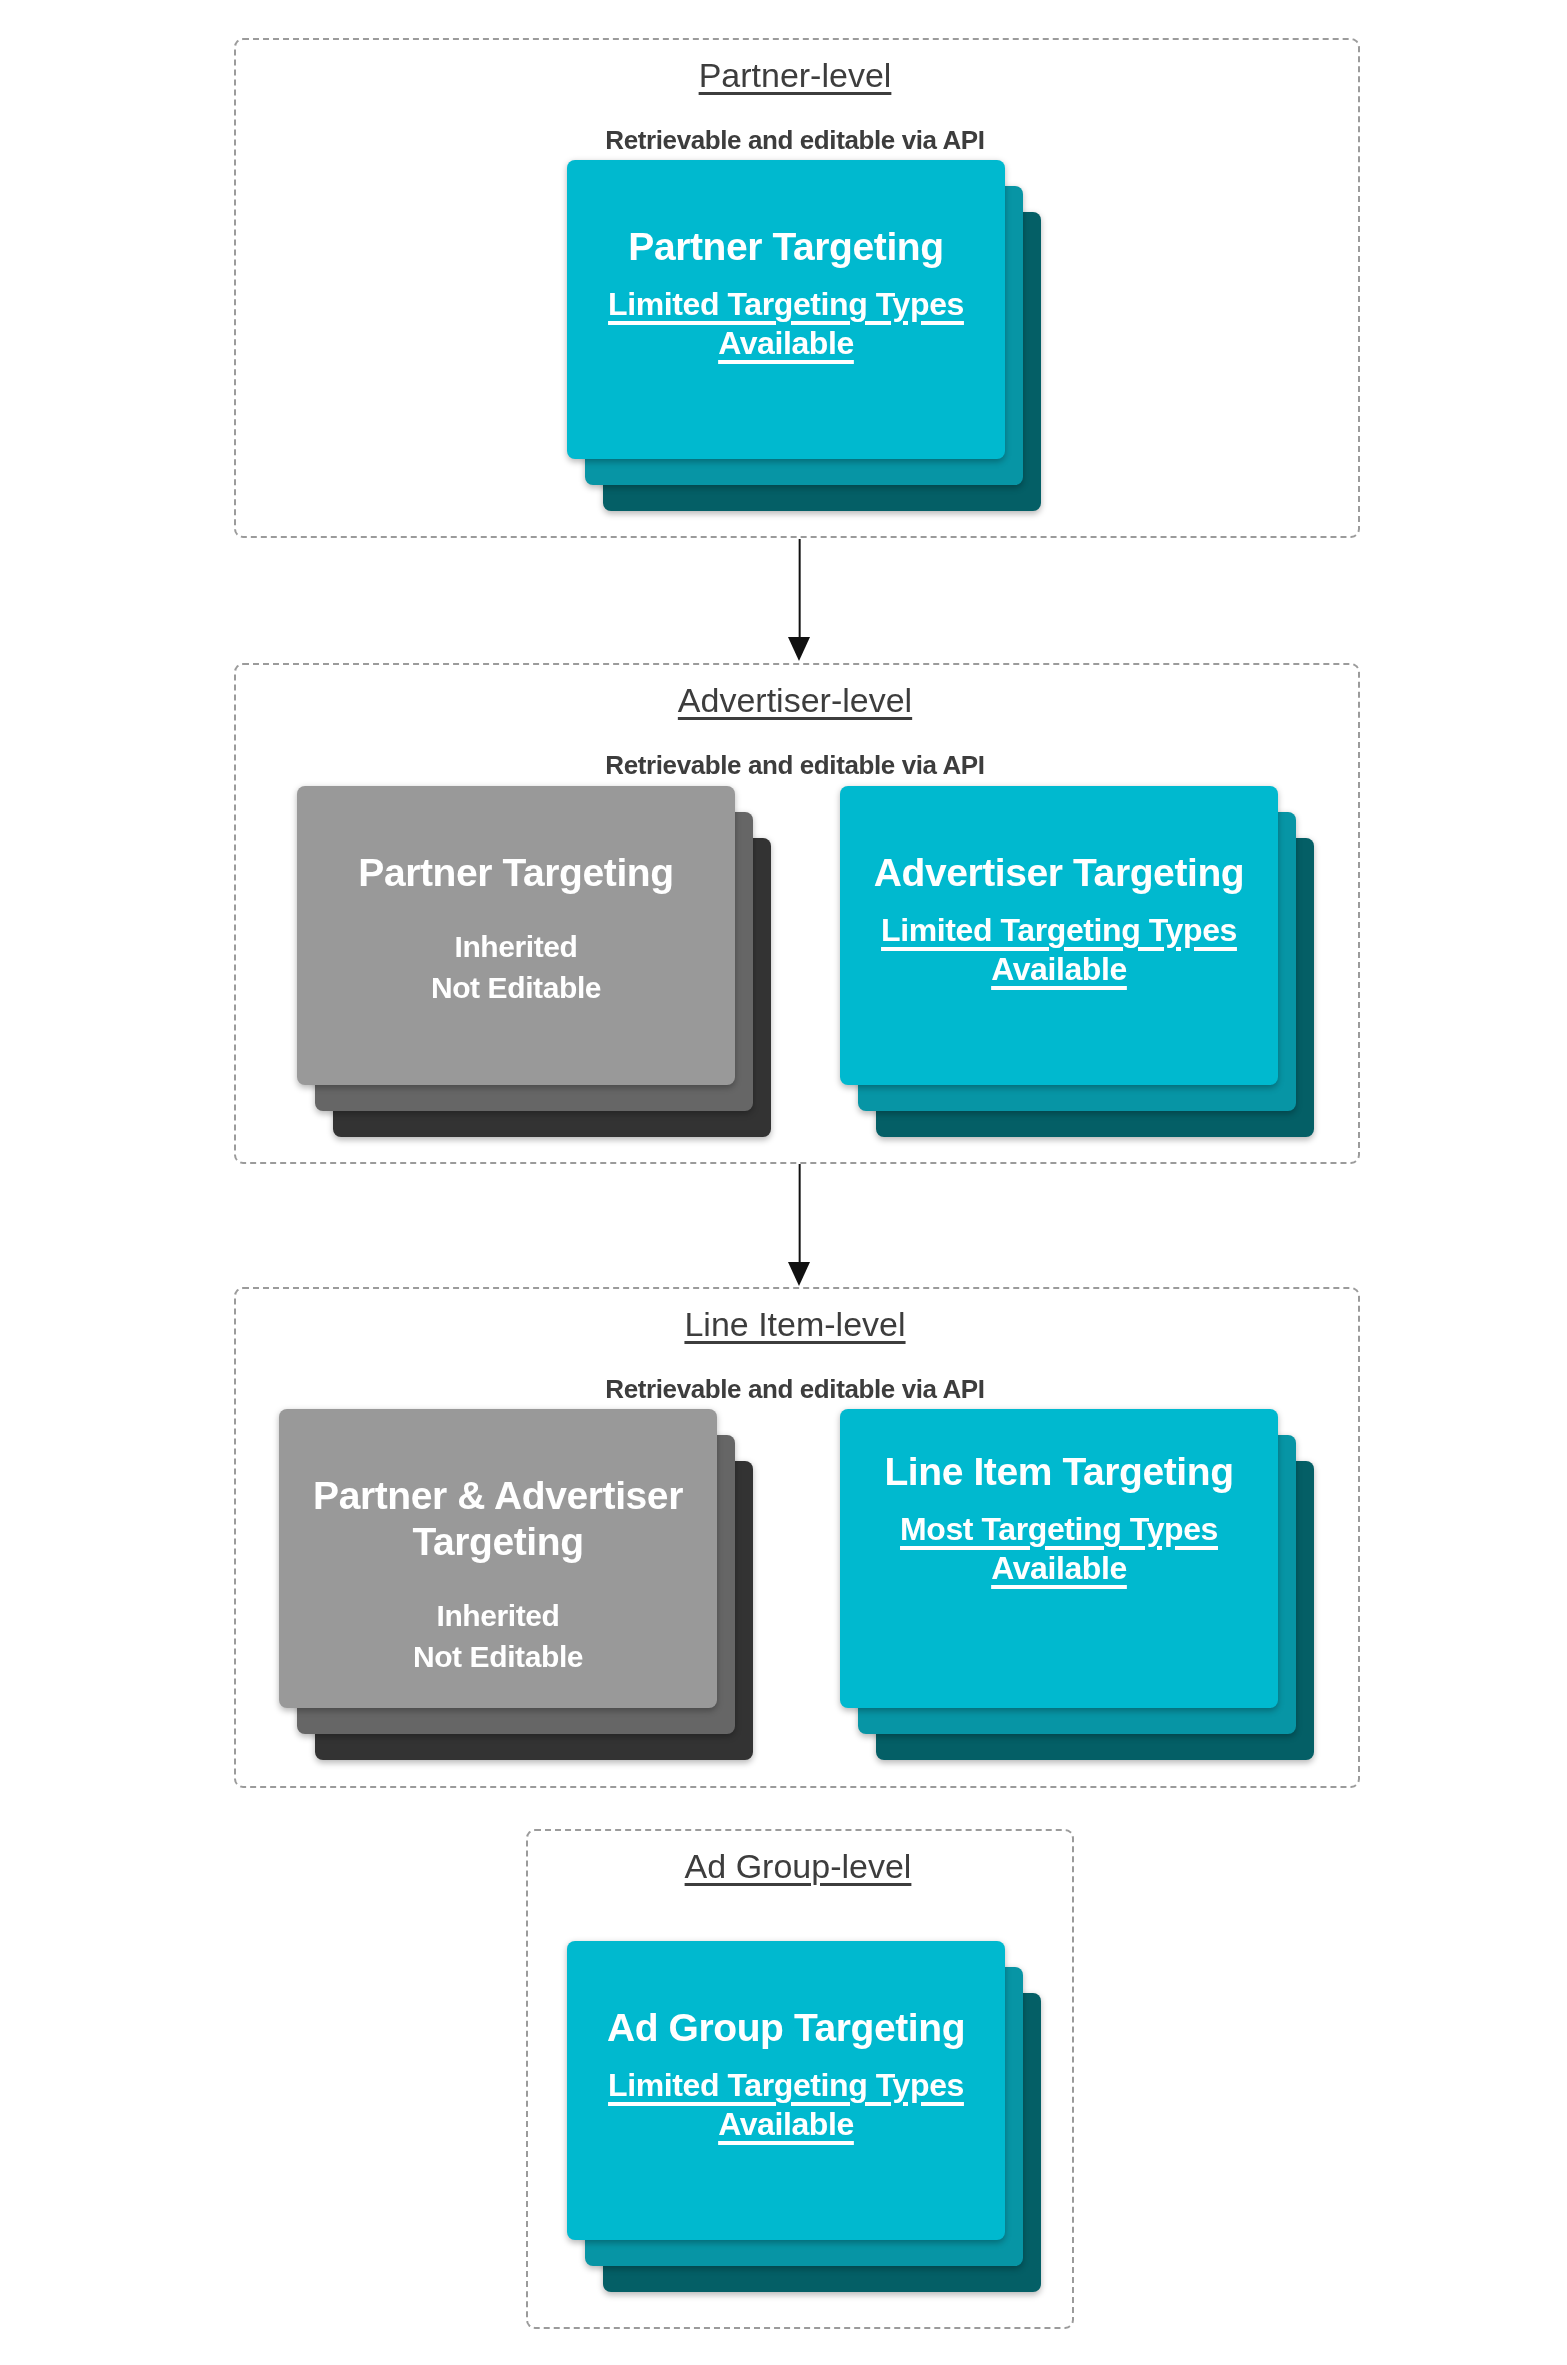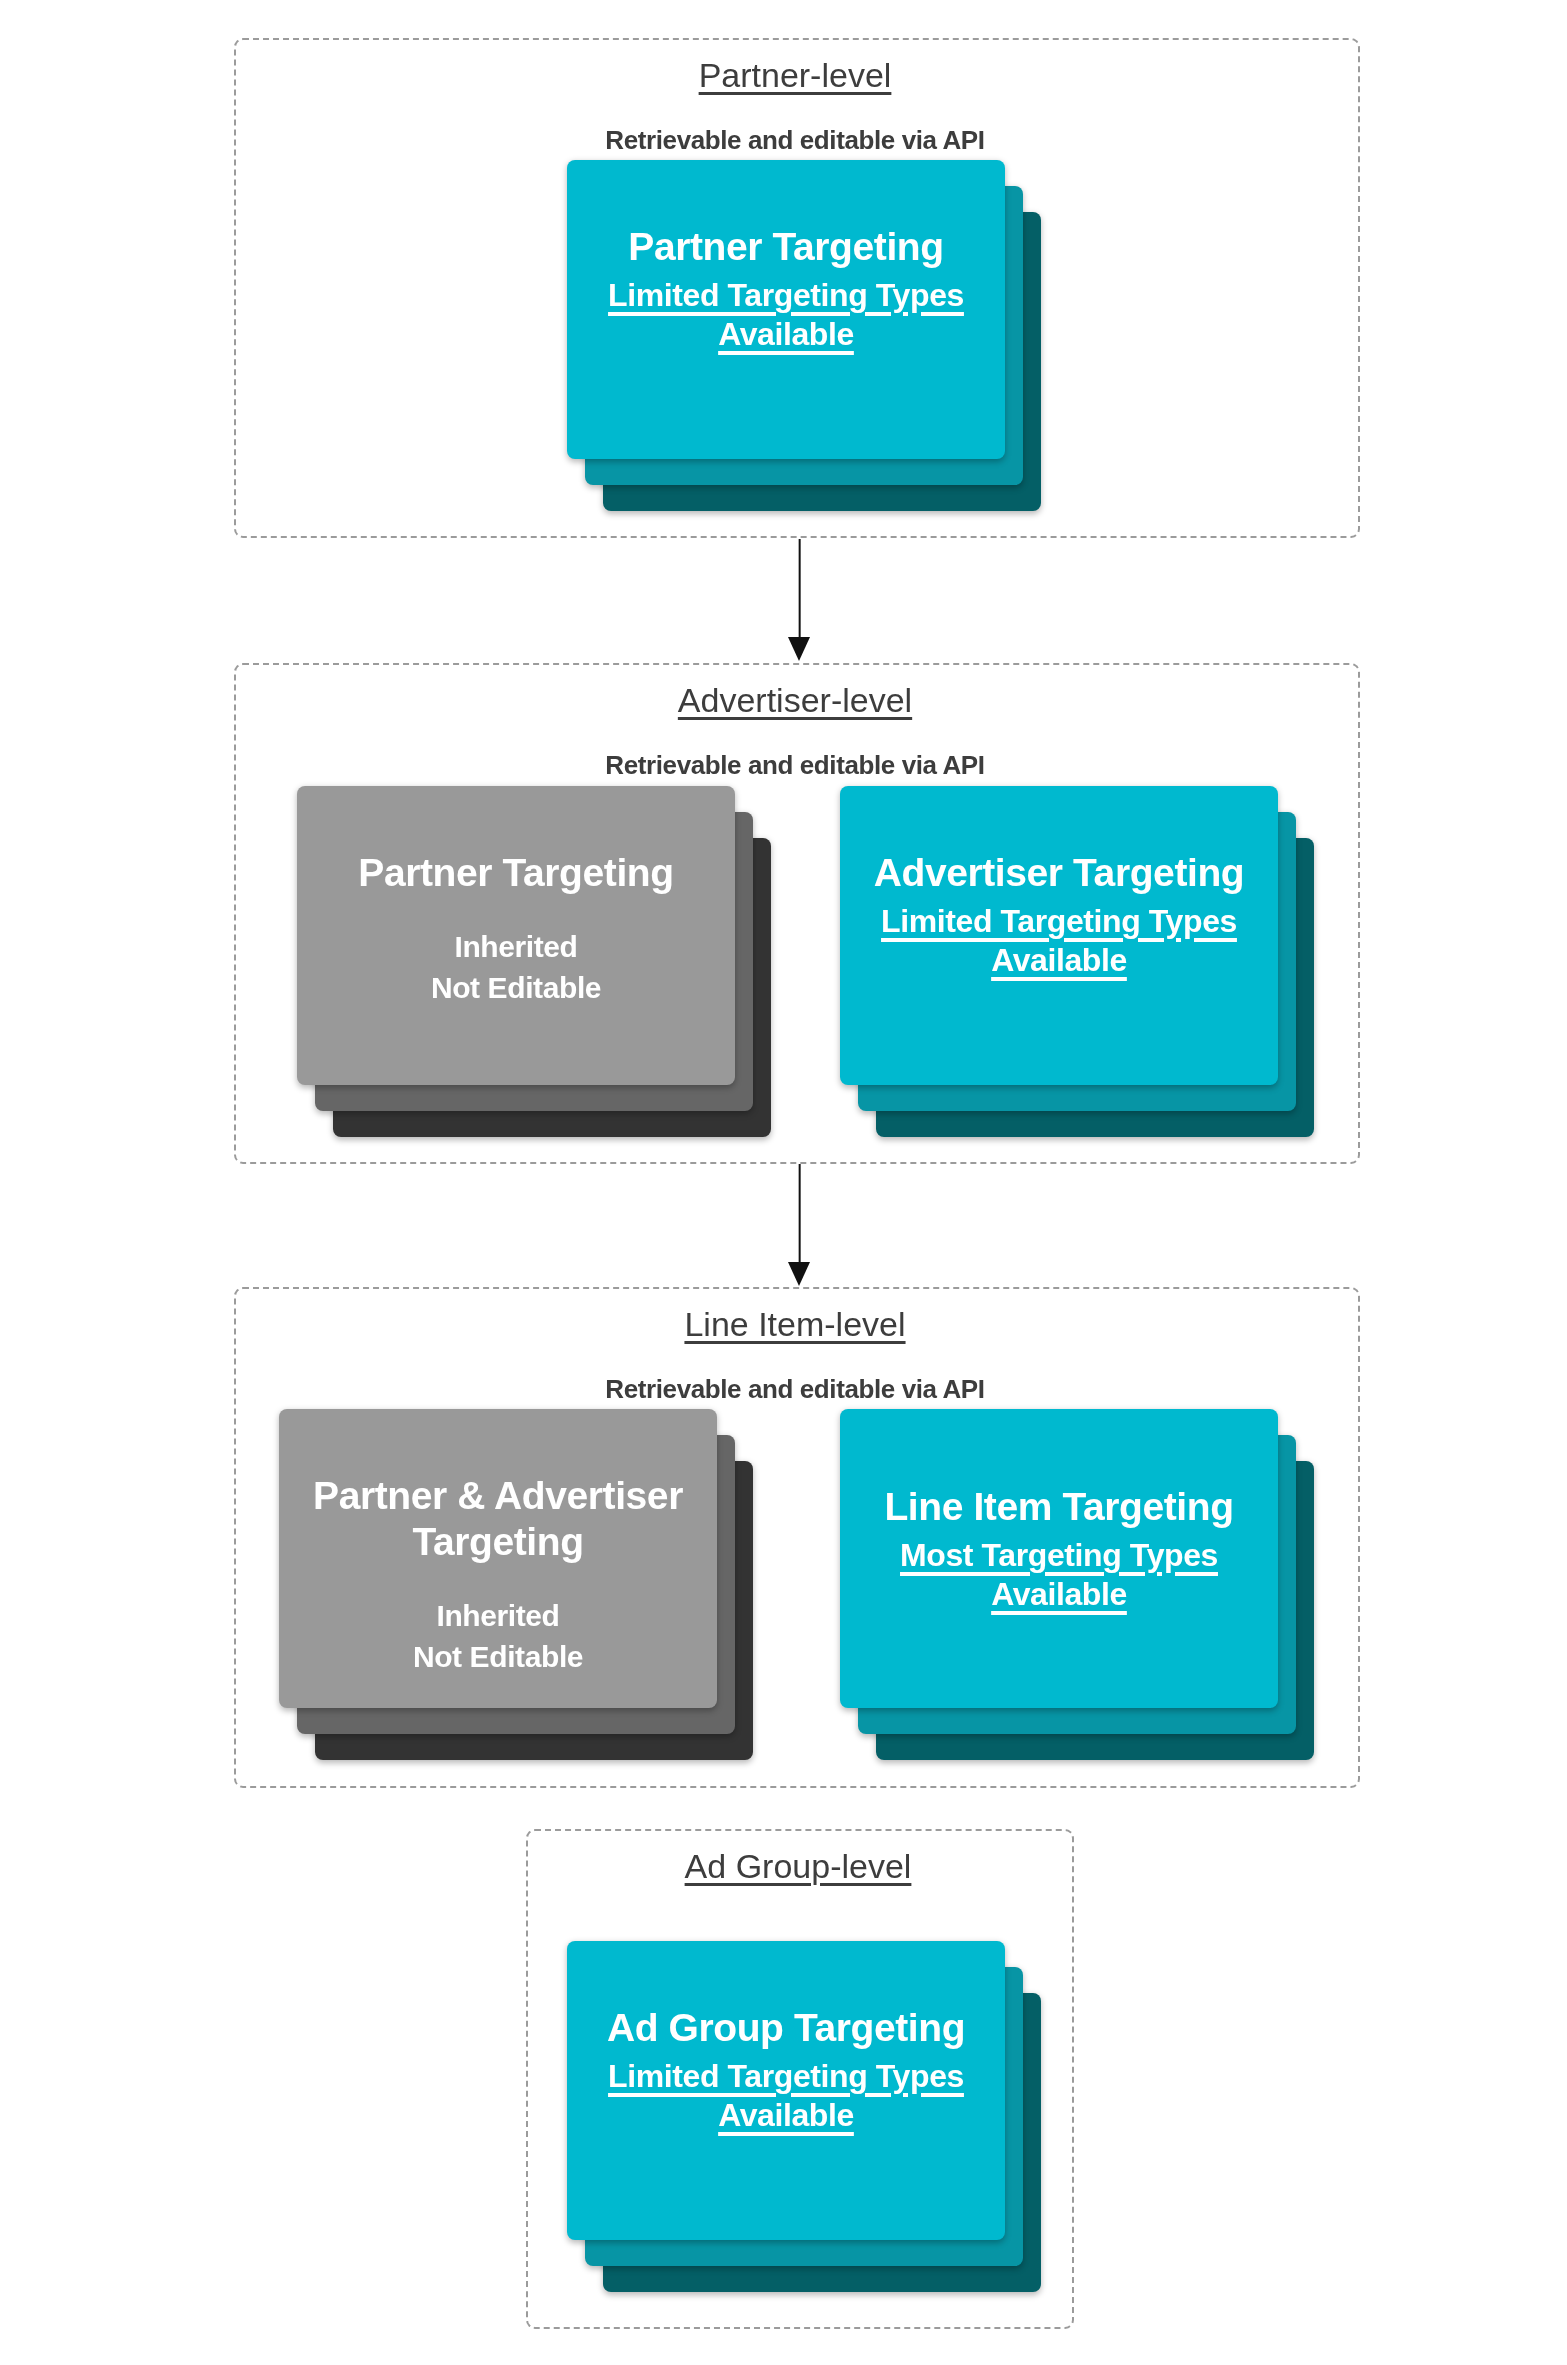--- a/index.html
+++ b/index.html
@@ -60,7 +60,7 @@
     line-height:46px; letter-spacing:-0.4px;
   }
   .card-sub {
-    margin-top:6px;
+    margin-top:15px;
     font-size:32px; font-weight:700; color:var(--card_text,#ffffff);
     line-height:39px; letter-spacing:-0.4px;
   }

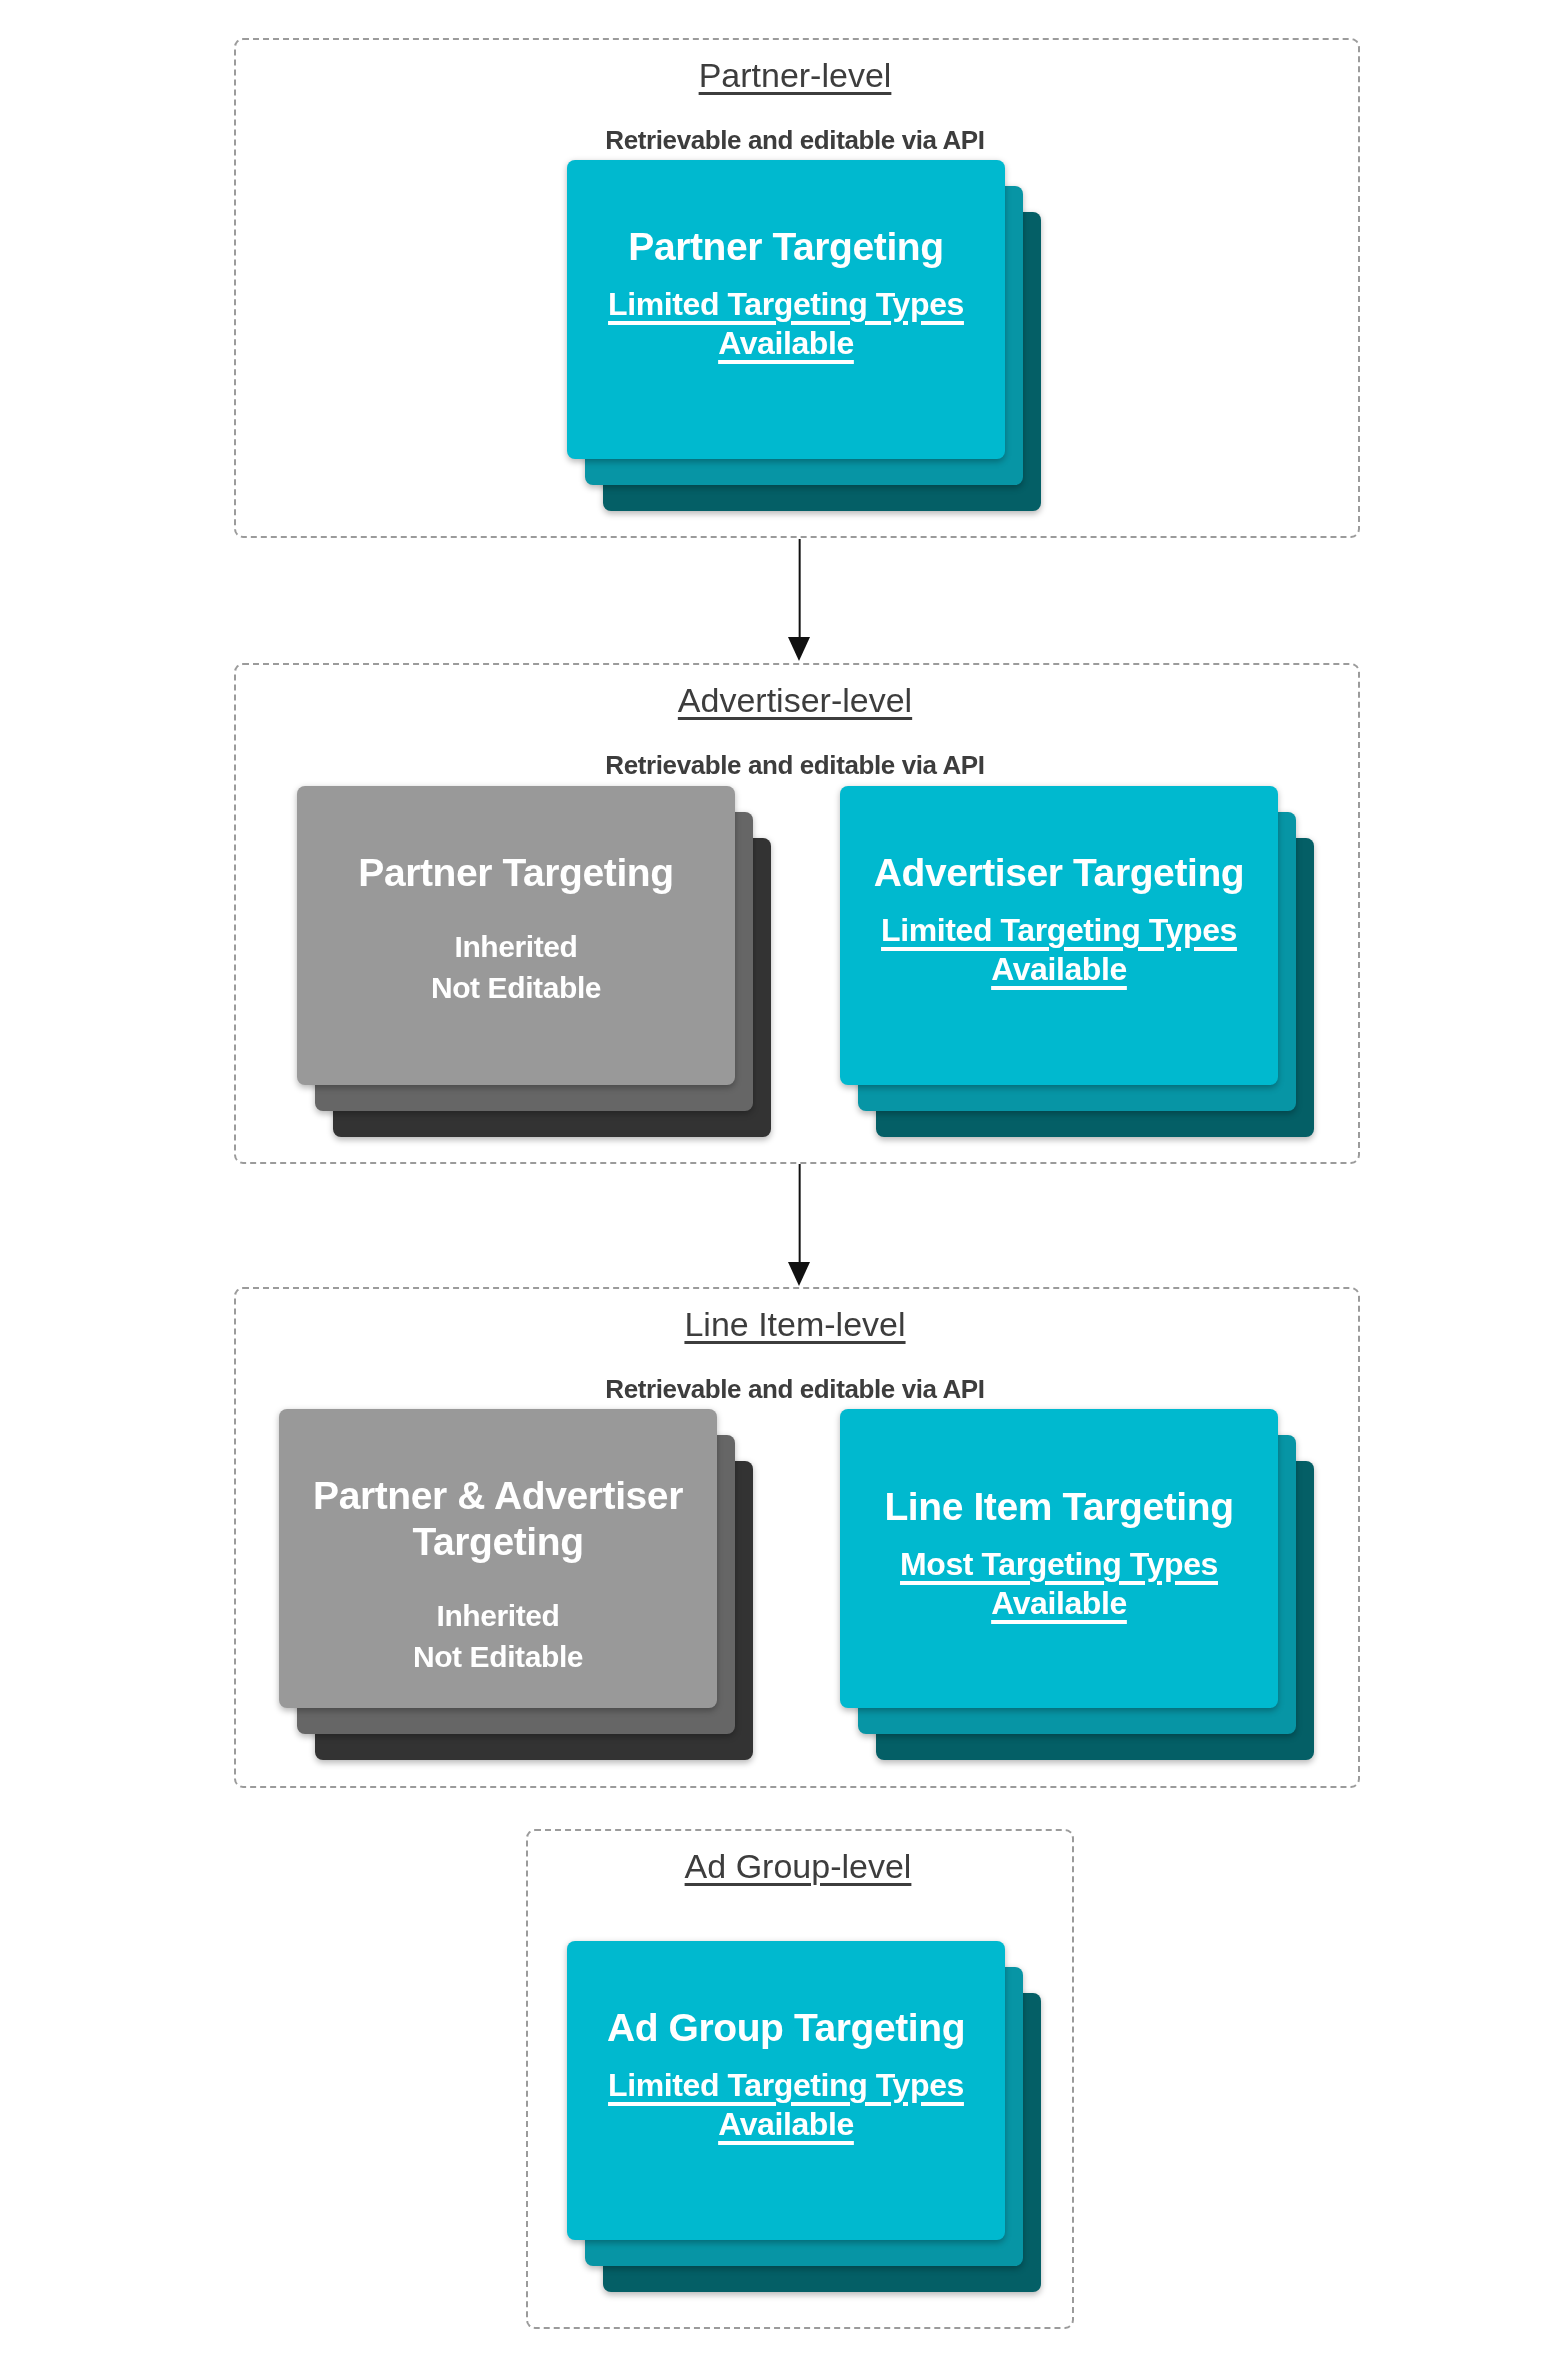--- a/index.html
+++ b/index.html
@@ -46,7 +46,7 @@
     padding:64px 21.4px 0 21.4px;
     text-align:center;
   }
-  .layer.front.lower { padding-top:75px; }
+  .layer.front.lower { padding-top:40px; }
 
   .cyan .front { background:var(--cyan,#00b9cf); }
   .cyan .mid   { background:var(--cyan_mid,#0795a5); }

